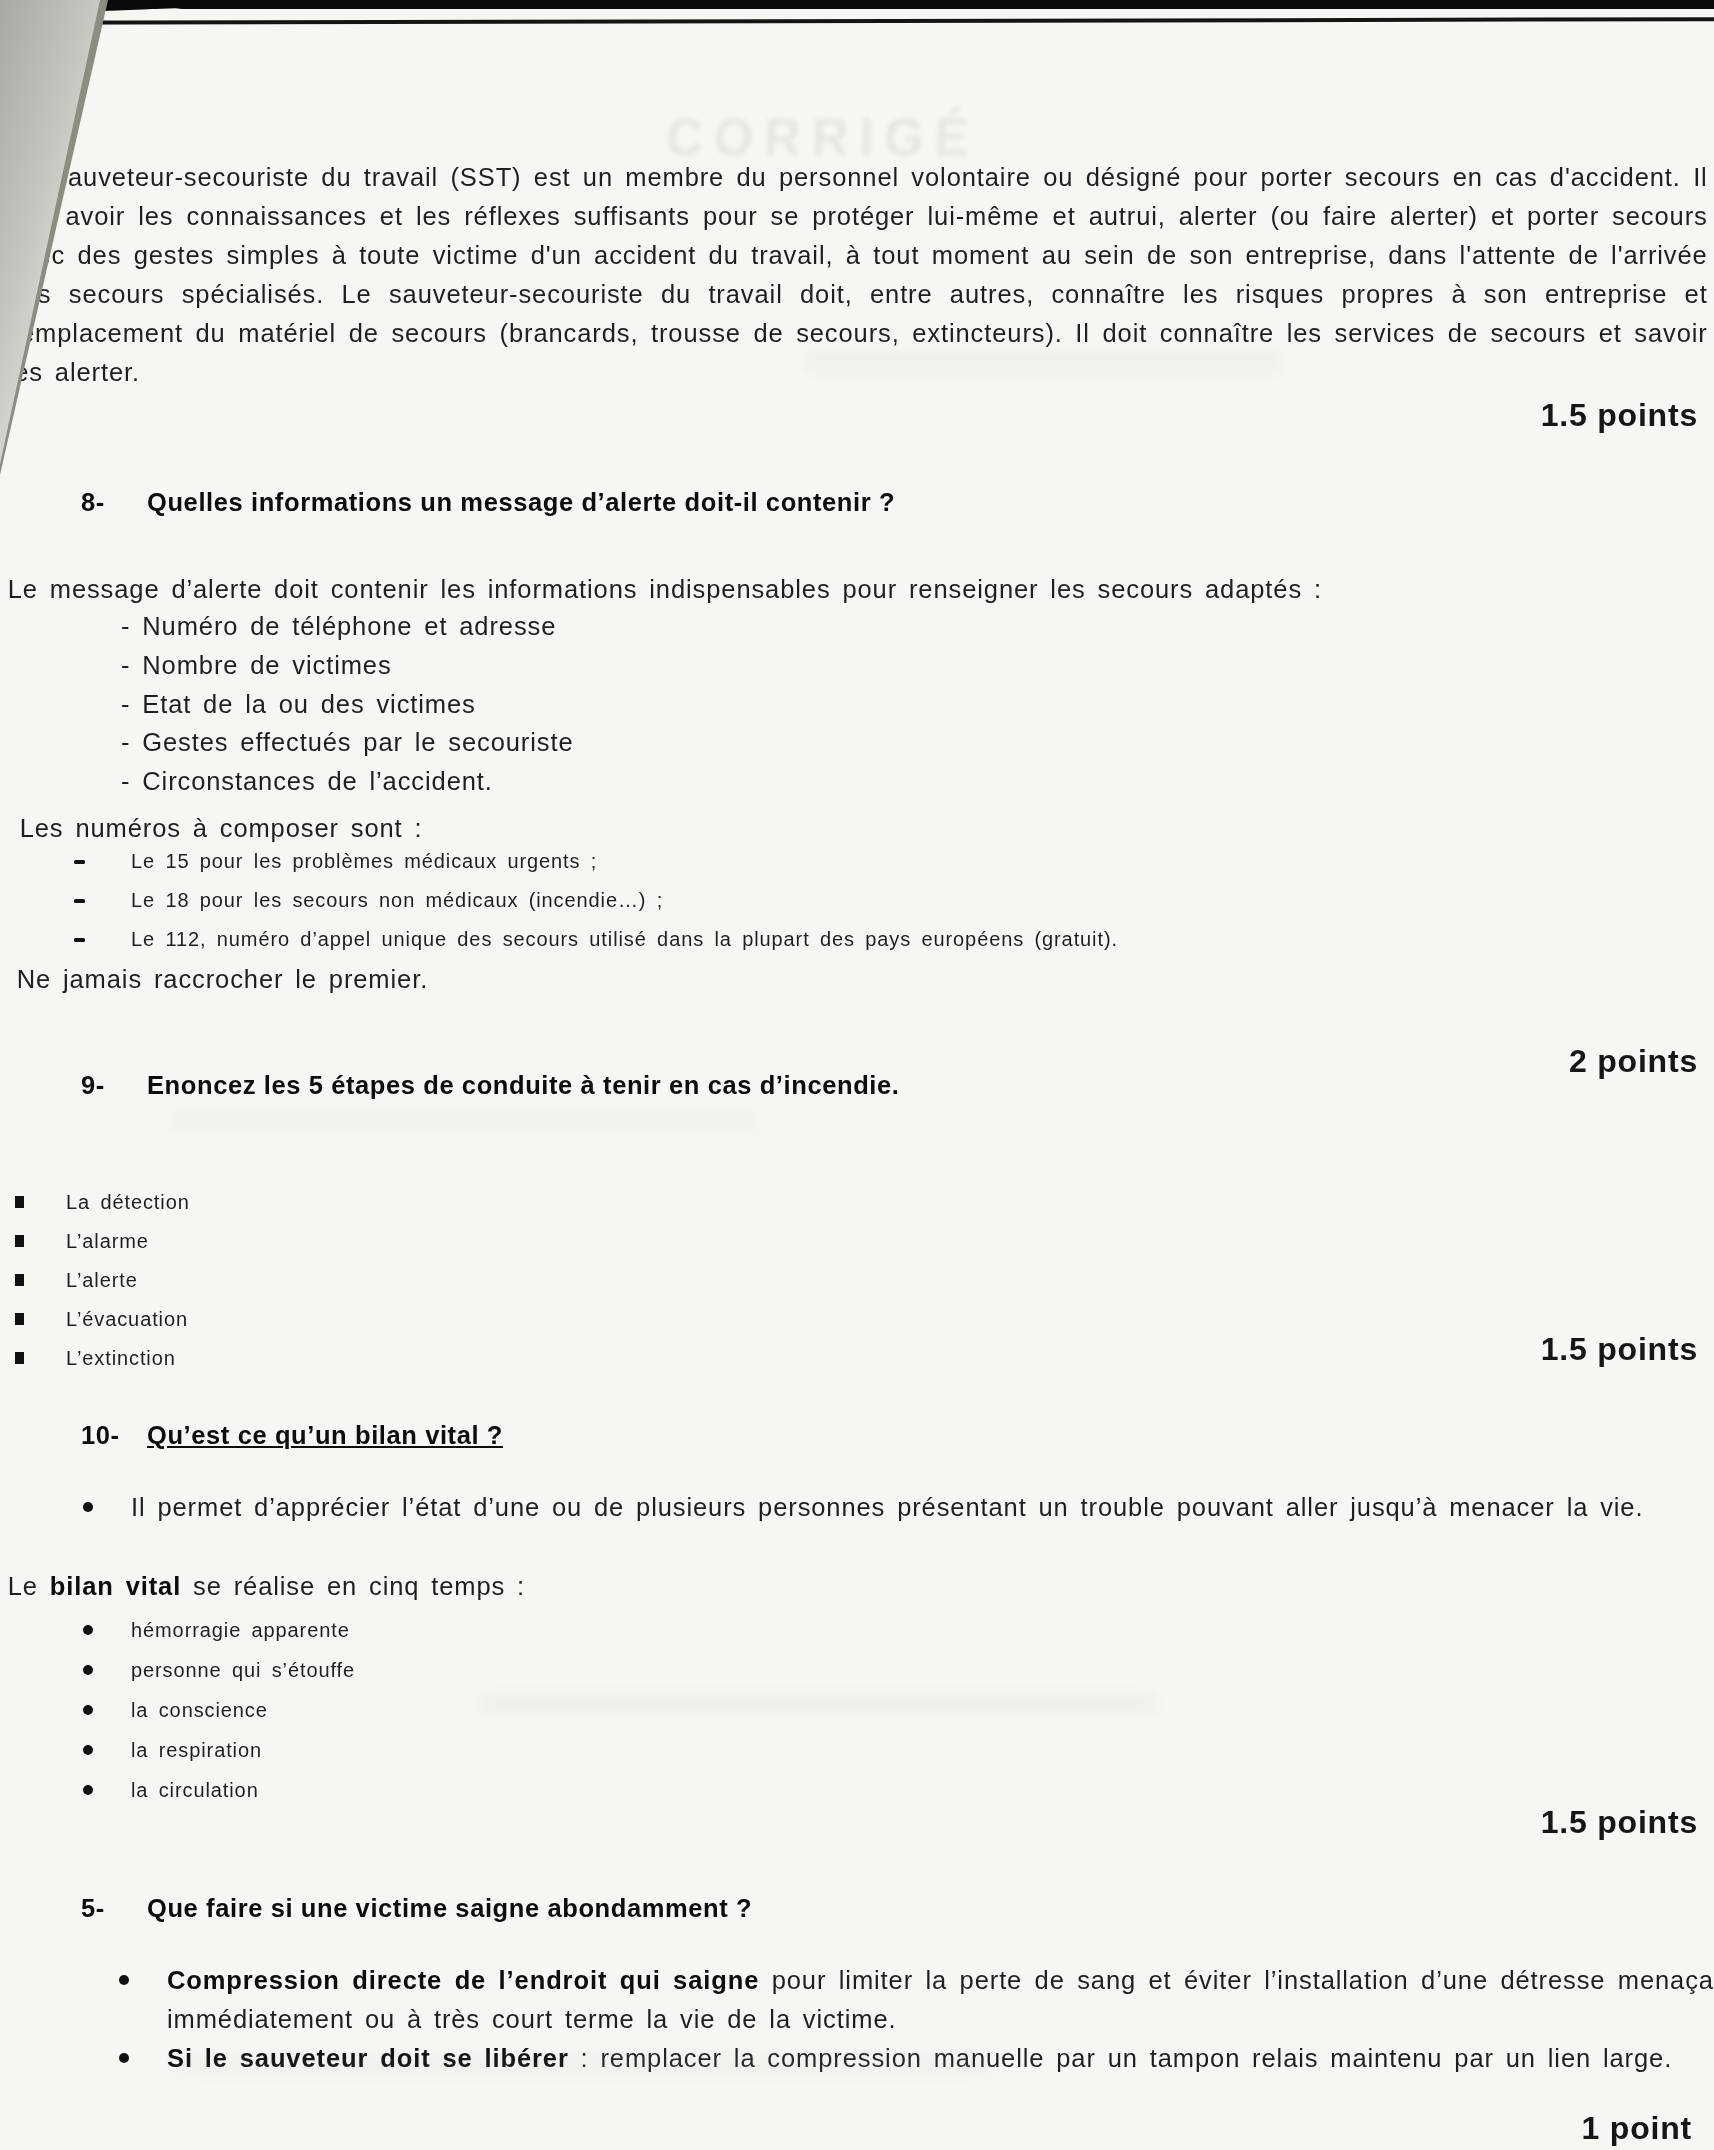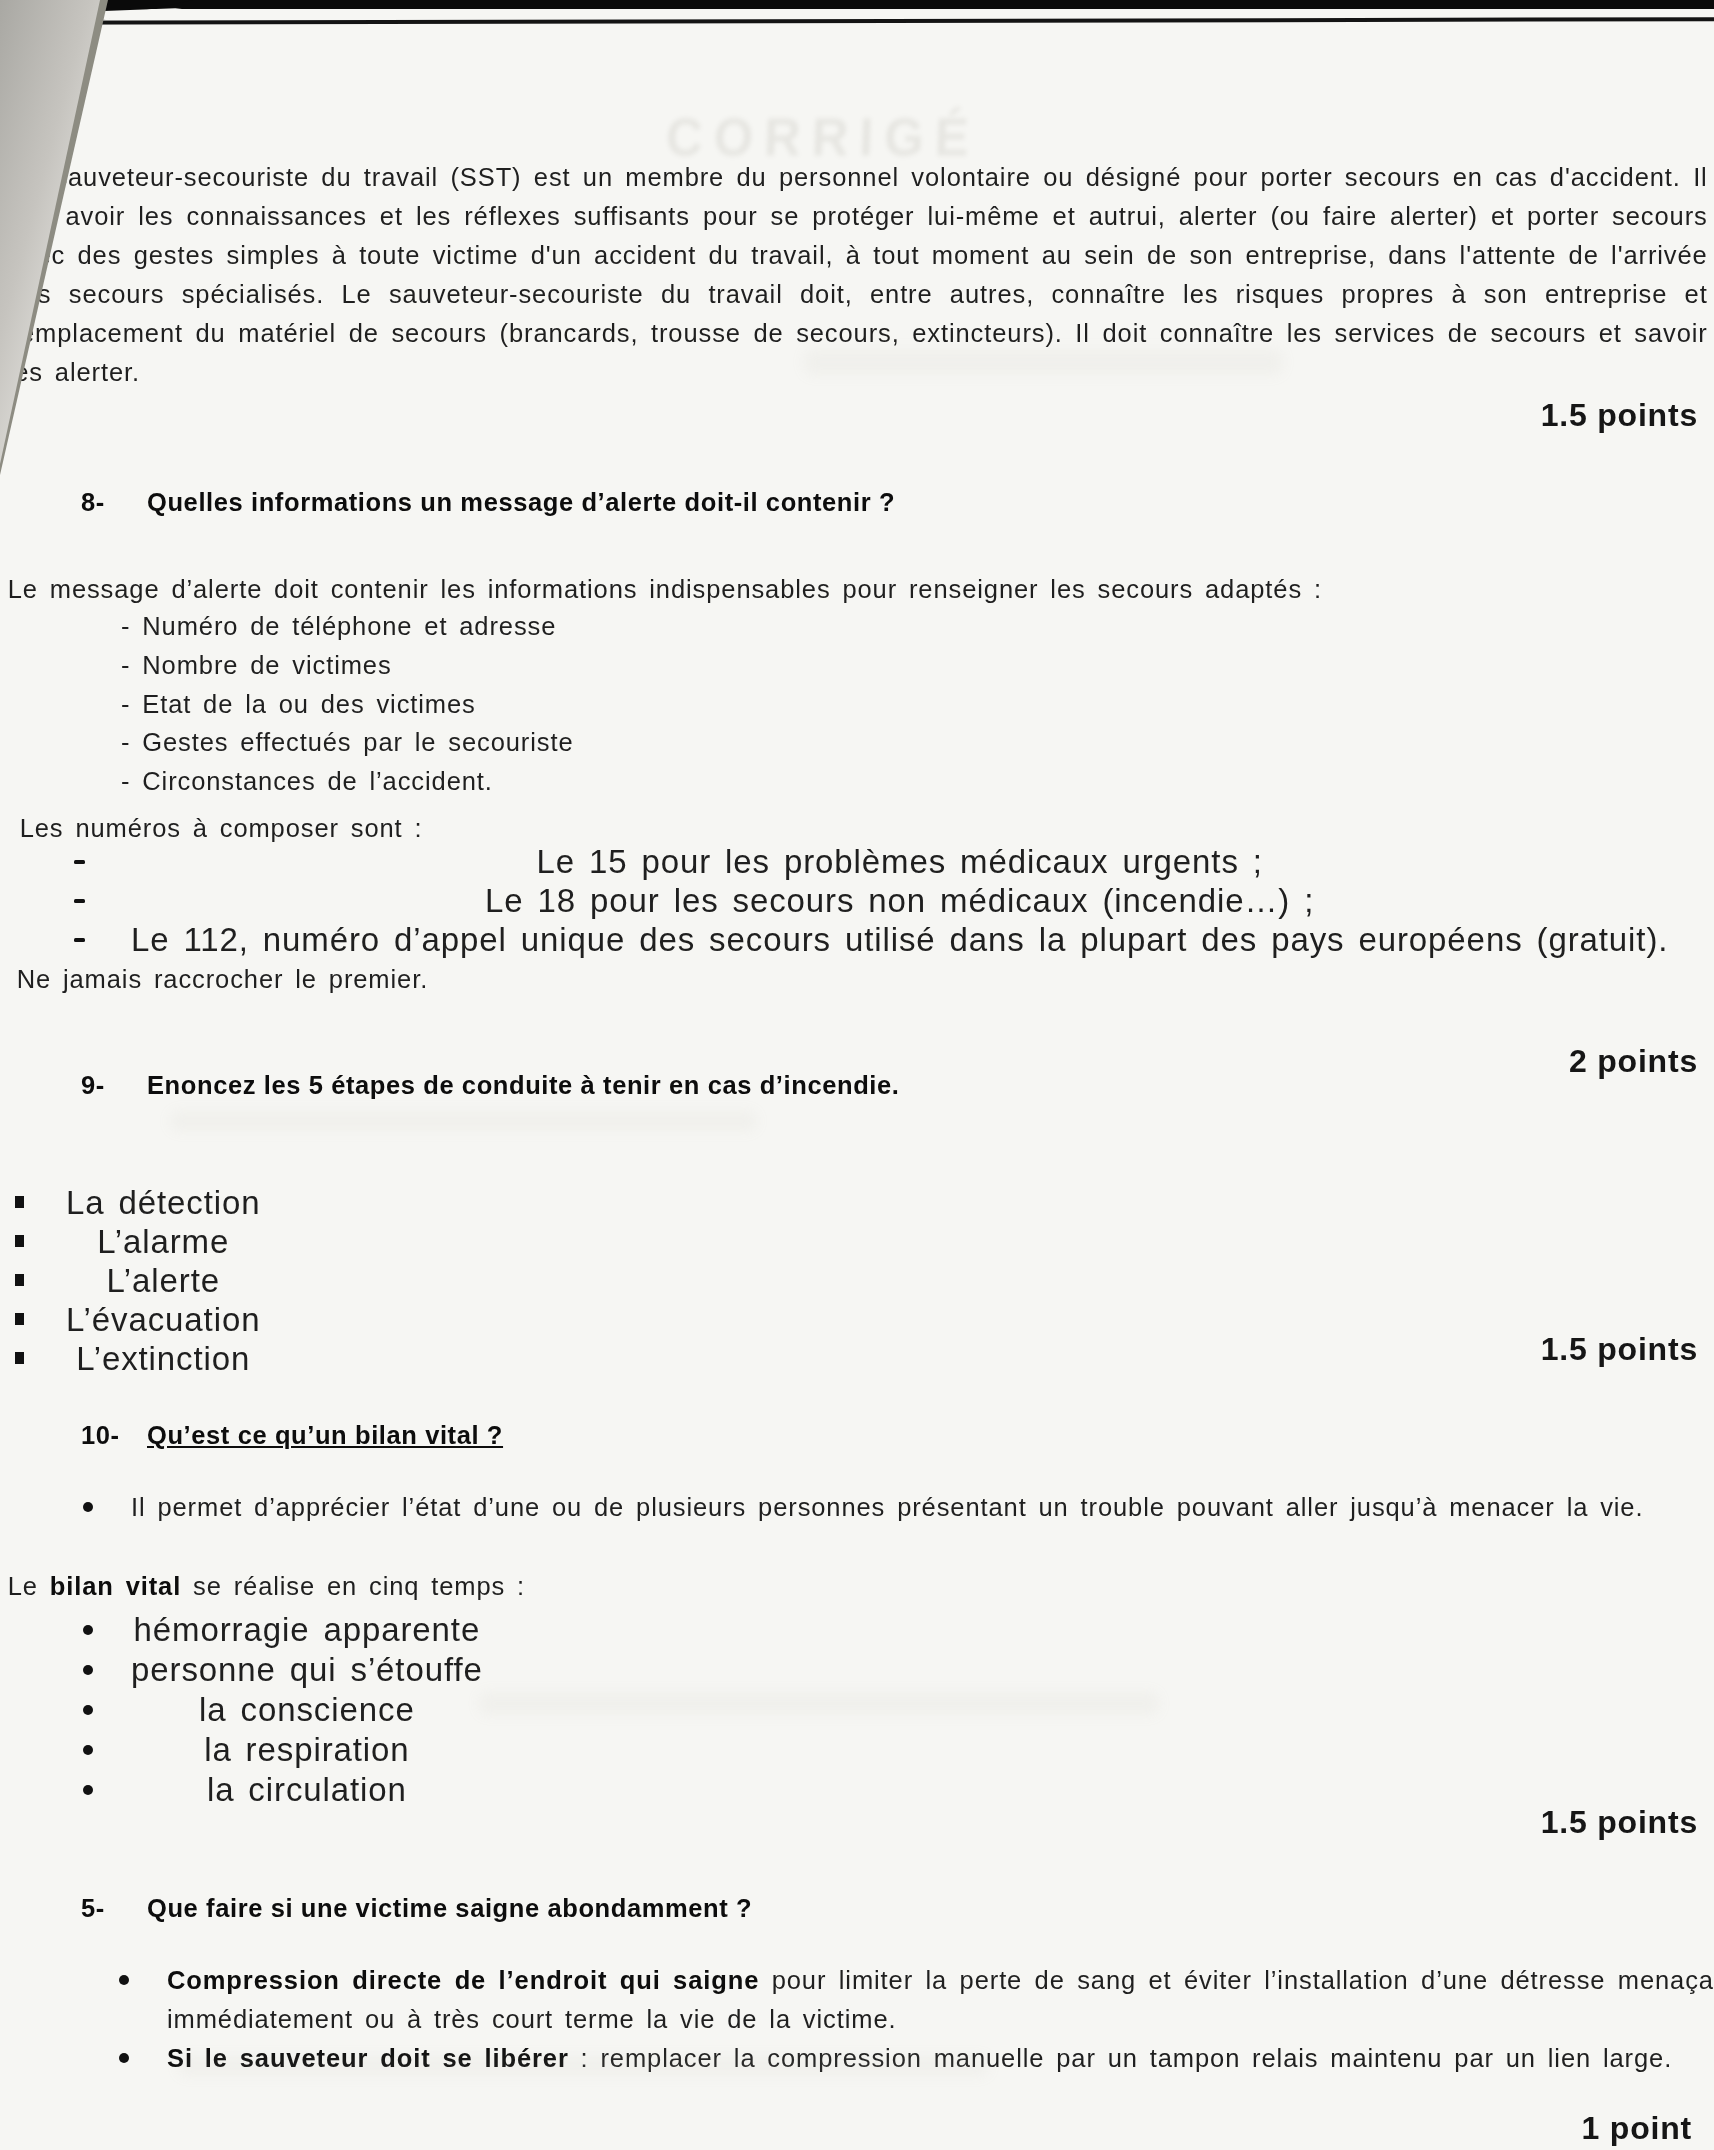--- a/index.html
+++ b/index.html
@@ -19,7 +19,7 @@
   .qhead{position:absolute;left:81px;font-size:25.5px;line-height:39px;font-weight:bold;letter-spacing:0.6px;color:#0d0d0d;white-space:nowrap;}
   .qnum{display:inline-block;min-width:66px;}
   .list{position:absolute;}
-  .row{position:relative;height:39px;line-height:39px;font-size:33px;letter-spacing:0.9px;word-spacing:3.9px;white-space:nowrap;text-align:center;}
+  .row{position:relative;height:39px;line-height:39px;font-size:20px;letter-spacing:0.9px;word-spacing:3.9px;white-space:nowrap;}
   .row52{height:40px;line-height:40px;}
   .dot{position:absolute;left:-48px;top:14.7px;width:10px;height:10px;background:#111;border-radius:50%;}
   .sq{position:absolute;left:-51px;top:13px;width:8.5px;height:12.4px;background:#111;}

